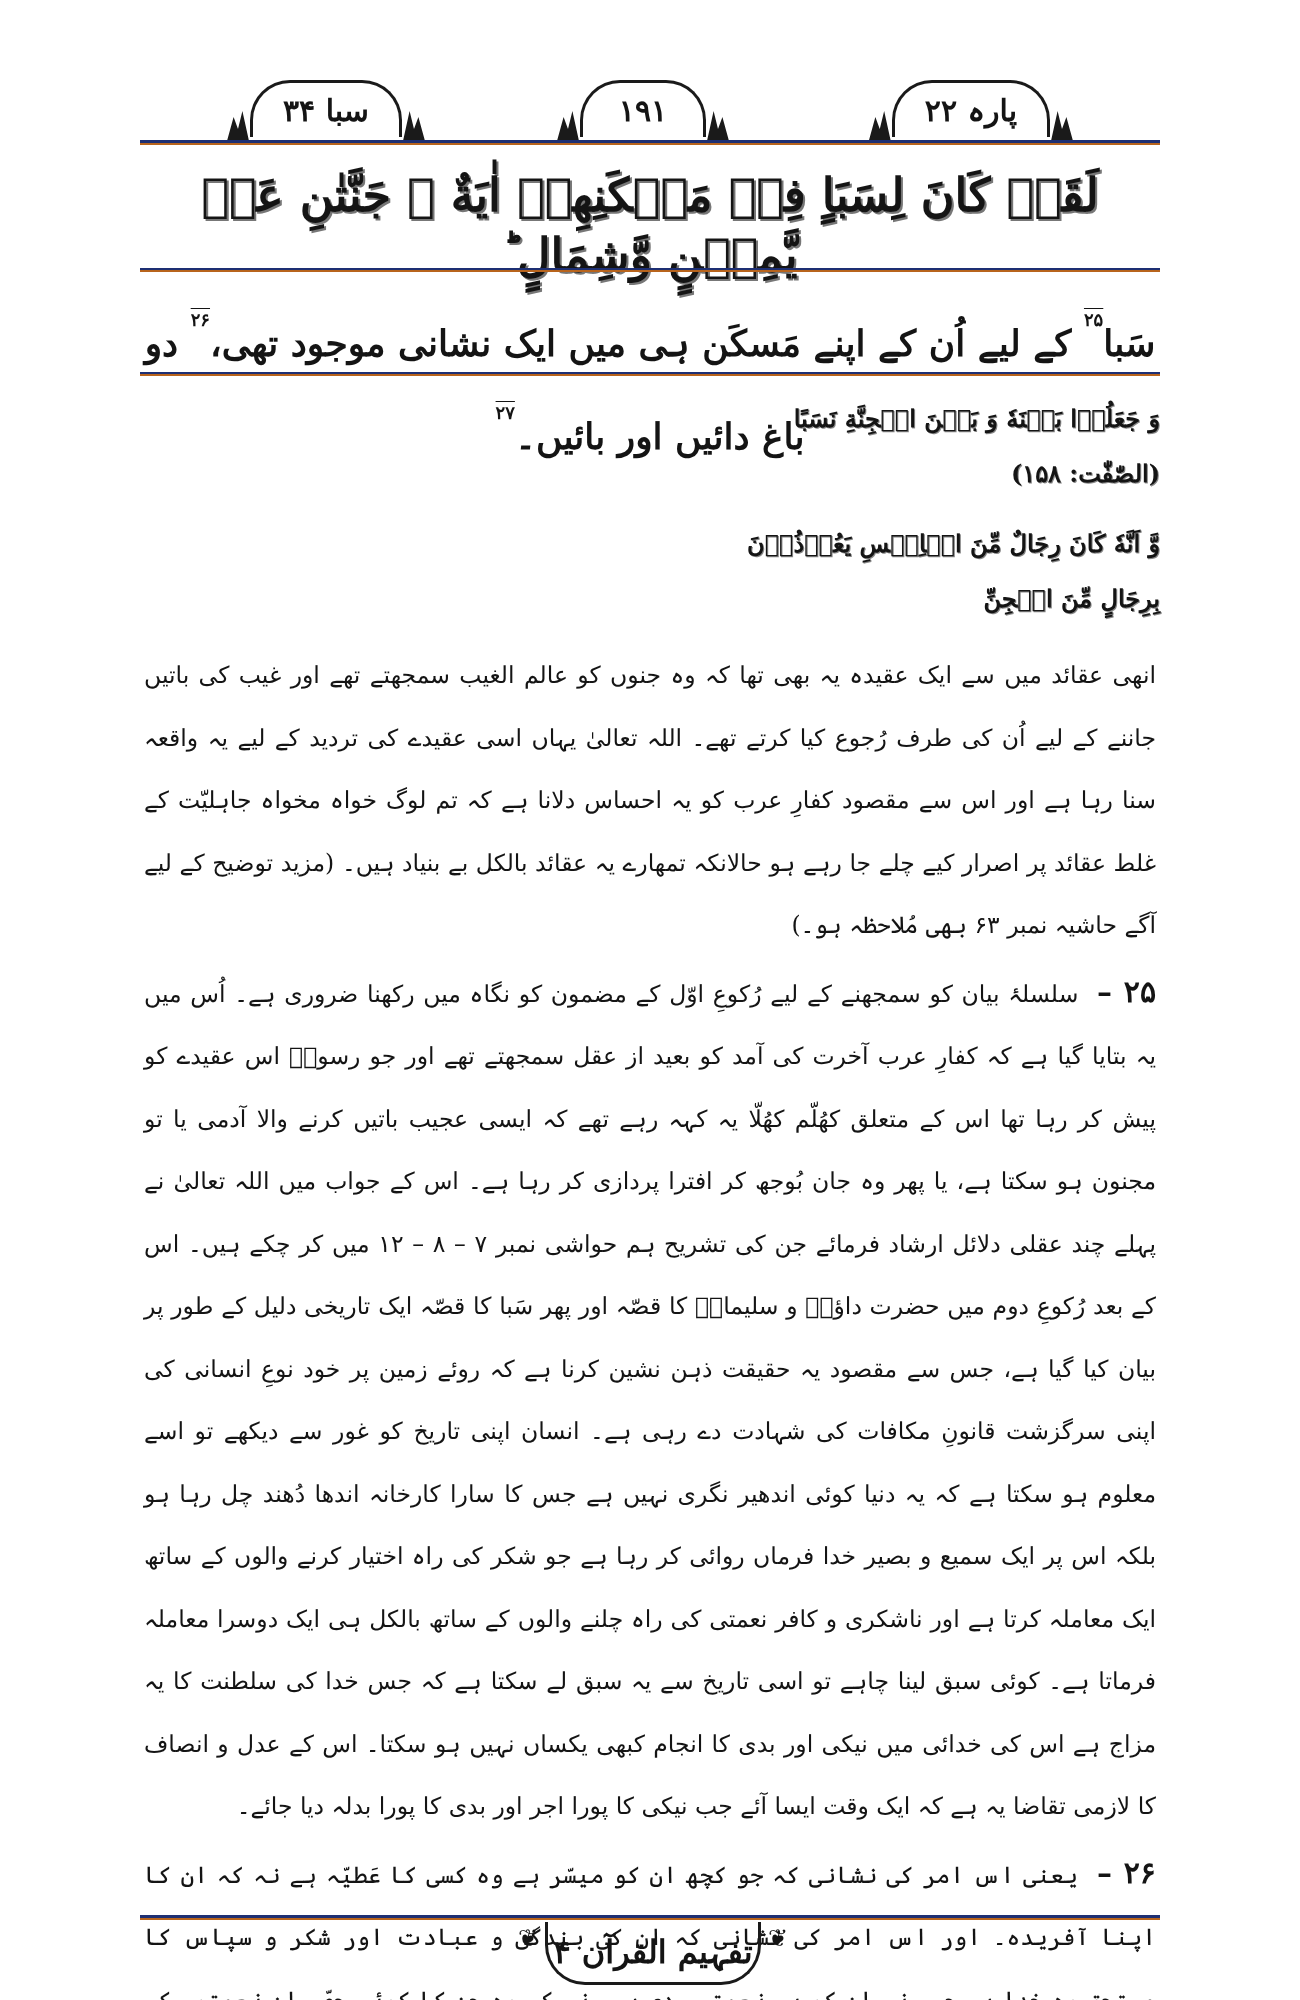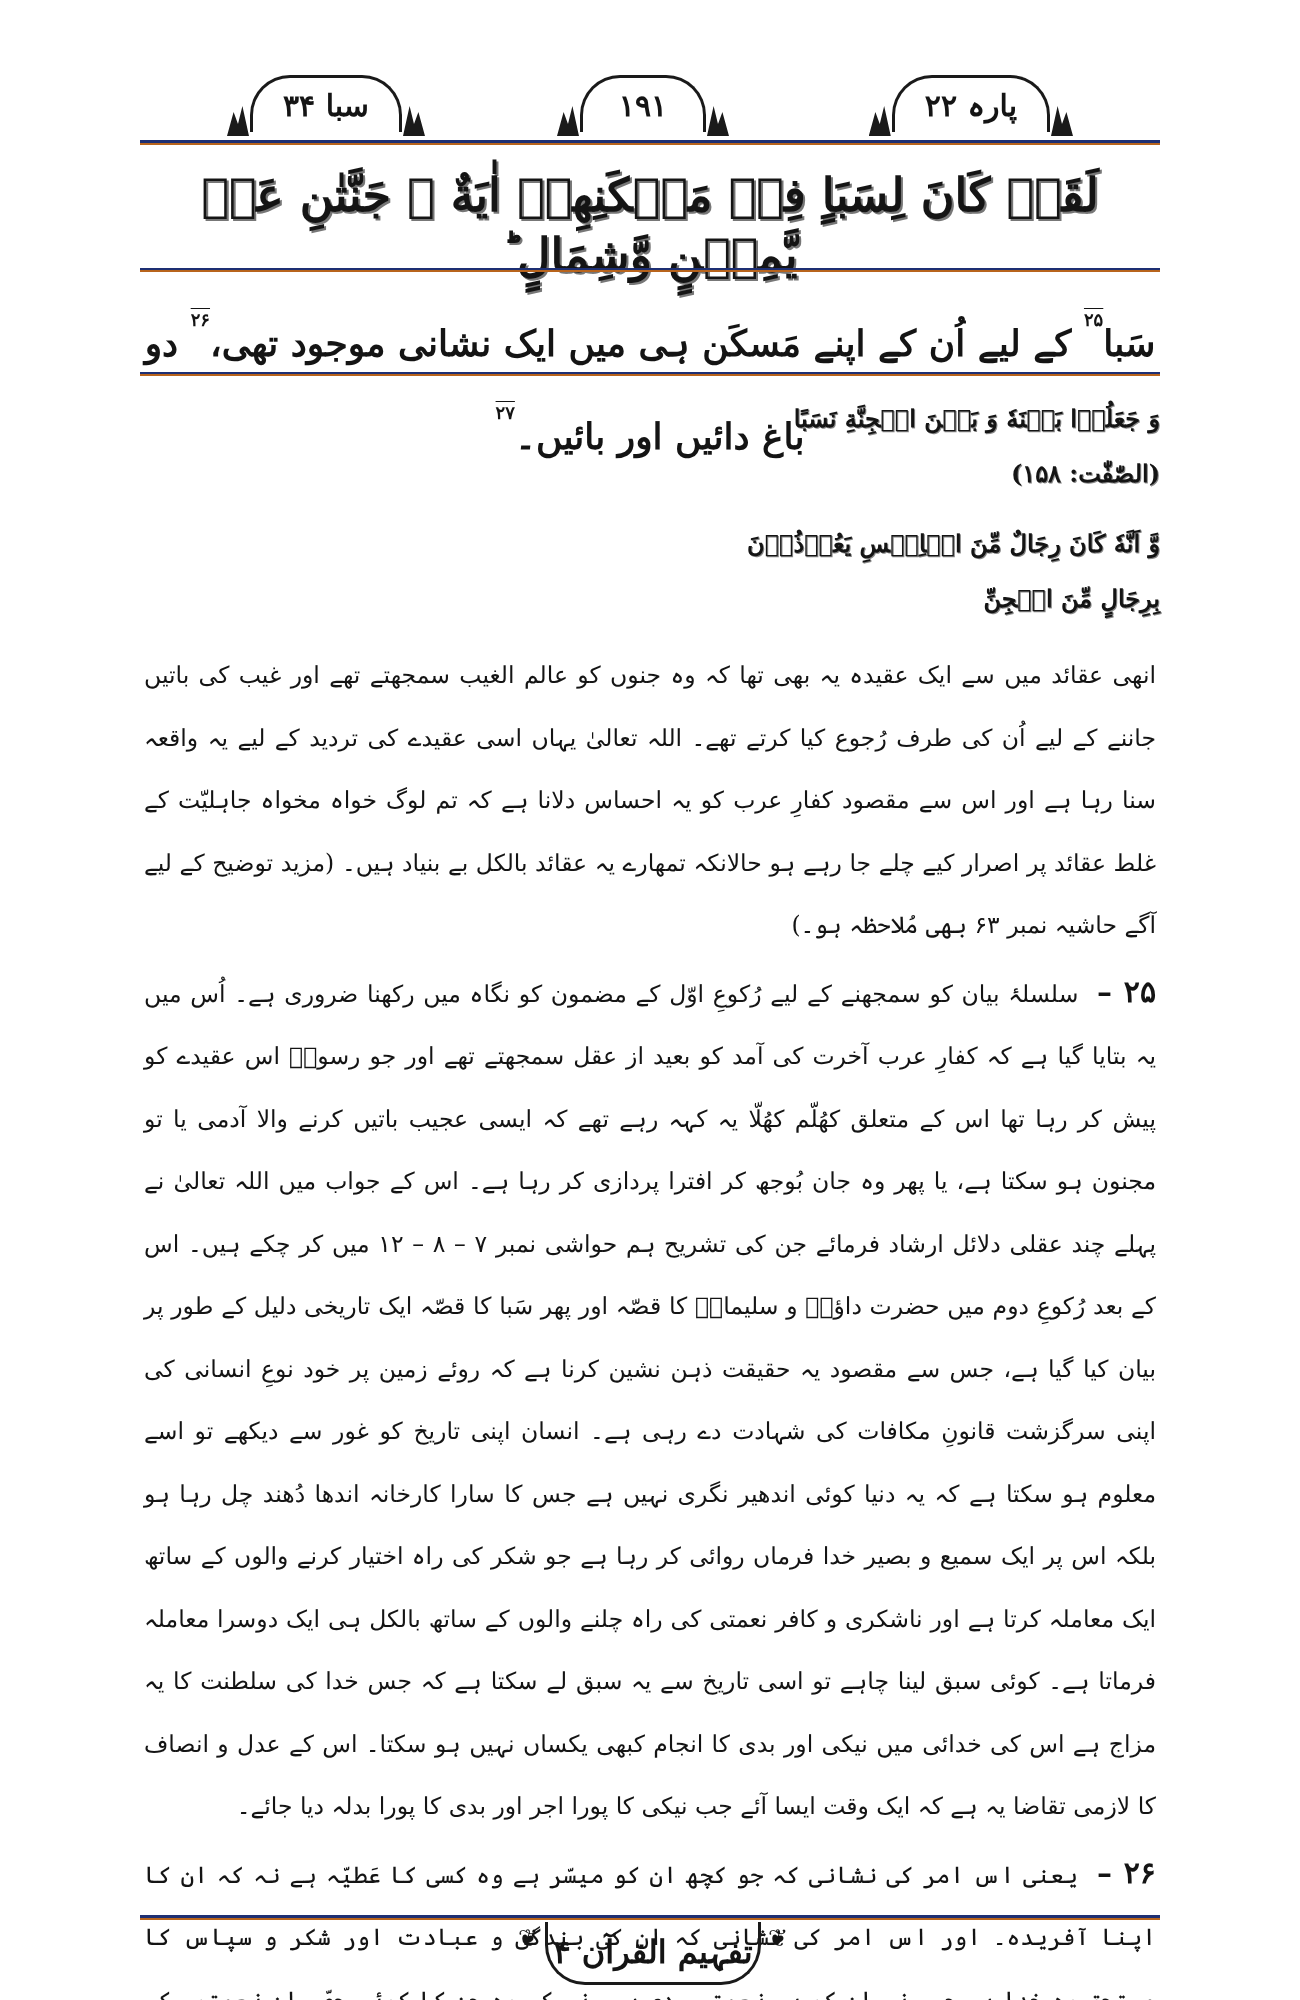--- a/index.html
+++ b/index.html
@@ -12,7 +12,7 @@
   
   .header { position: absolute; left: 0; top: 70px; width: 1020px; height: 70px; }
   .cartouche {
-    position: absolute; top: 0; height: 62px; display: flex; align-items: flex-end; justify-content: center;
+    position: absolute; top: 10px; height: 62px; display: flex; justify-content: center;
   }
   .cartouche .frame {
     position: relative; height: 54px; padding: 0 30px; display: flex; align-items: center; justify-content: center;

